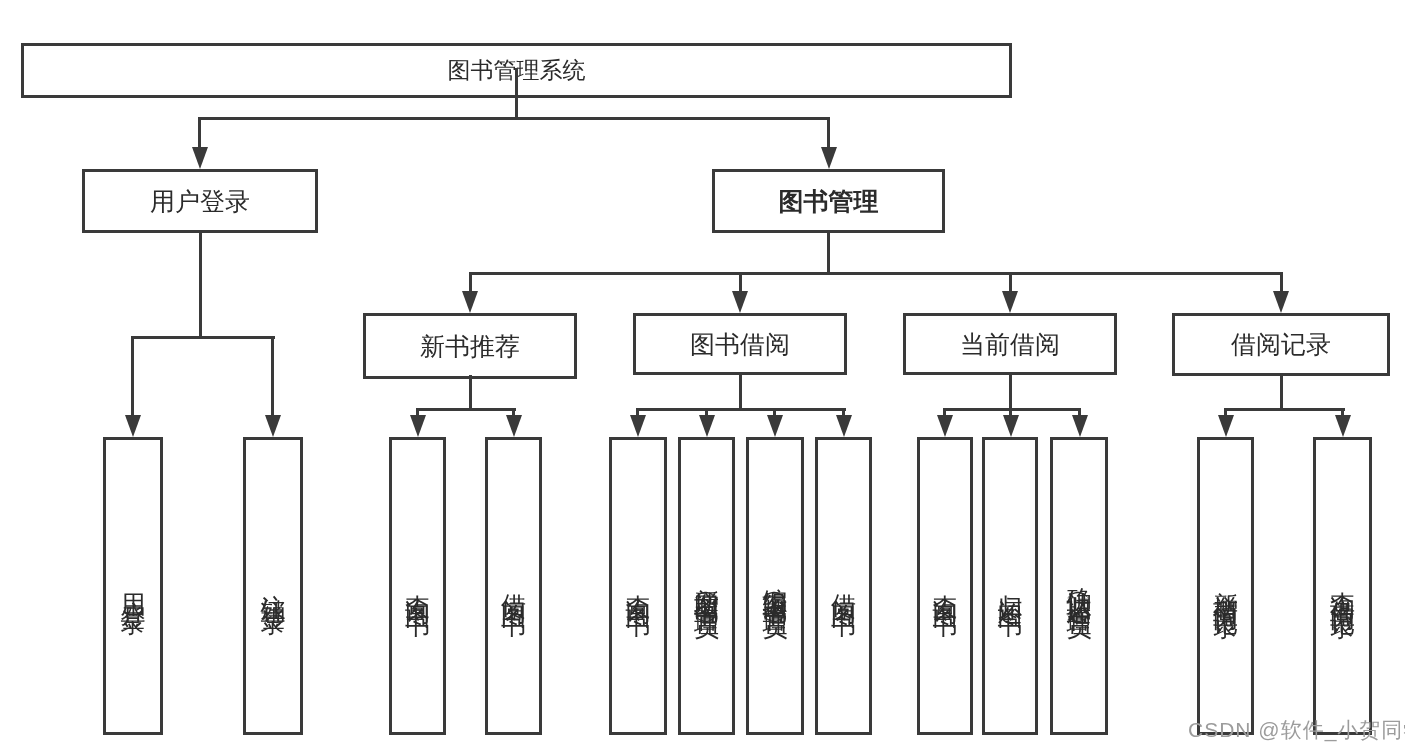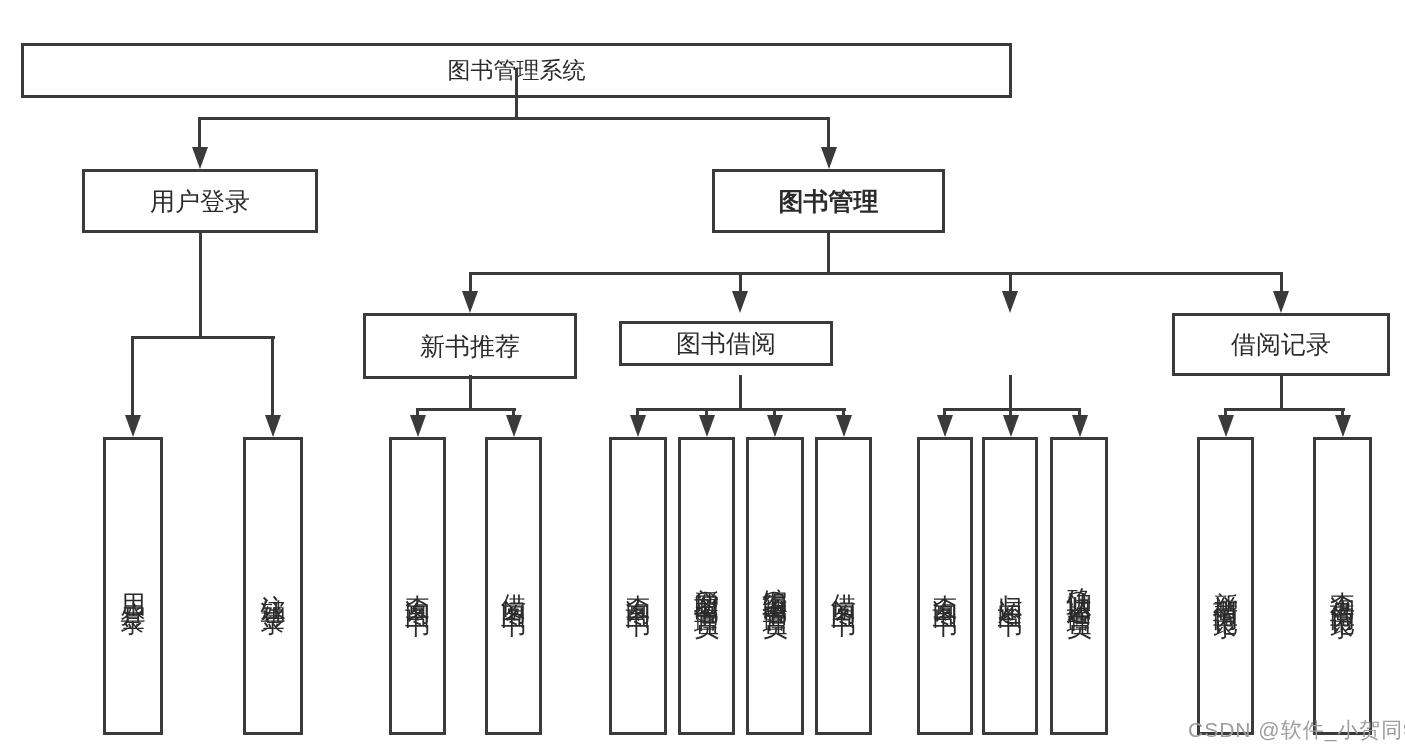--- a/index.html
+++ b/index.html
@@ -26,7 +26,7 @@
   .b-l2-0{left:82px;top:169px;width:236px;height:64px;}
   .b-l2-1{left:712px;top:169px;width:233px;height:64px;font-weight:bold;}
   .b-l3-0{left:363px;top:313px;width:214px;height:66px;}
-  .b-l3-1{left:619px;top:313px;width:214px;height:45px;margin-top:8px;}
+  .b-l3-1{left:633px;top:313px;width:214px;height:62px;}
   .b-l3-2{left:903px;top:313px;width:214px;height:62px;}
   .b-l3-3{left:1172px;top:313px;width:218px;height:63px;}
   .leaf{

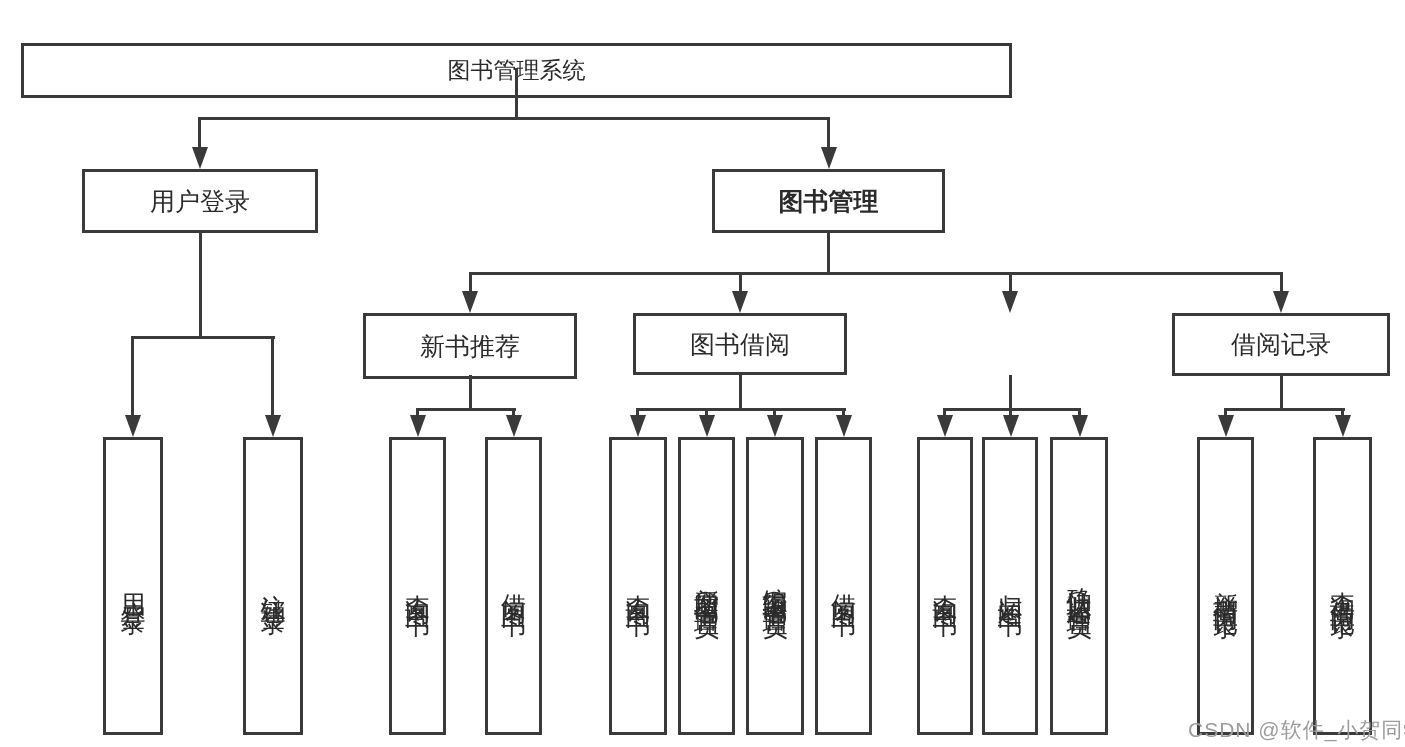--- a/index.html
+++ b/index.html
@@ -80,6 +80,7 @@
 
   <div class="box b-l3-0">新书推荐</div>
   <div class="box b-l3-1">图书借阅</div>
+  <div class="box b-l3-2">当前借阅</div>
   <div class="box b-l3-3">借阅记录</div>
 
   <div class="box leaf b-lf-0">用户登录</div>

